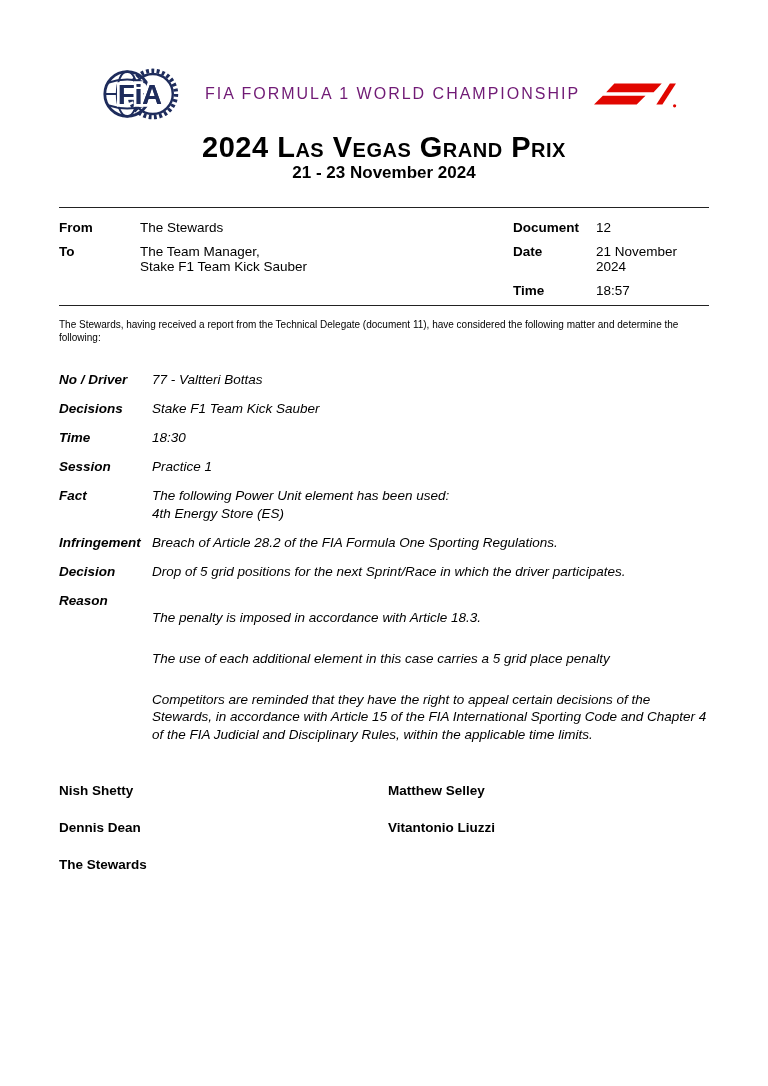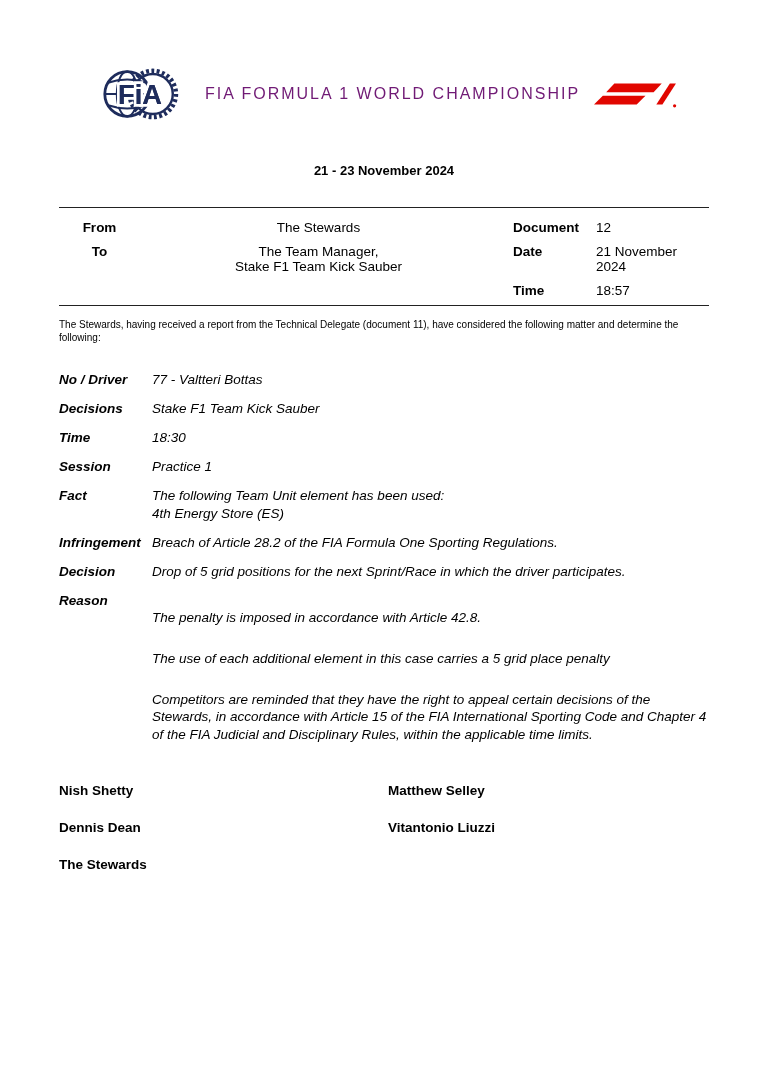--- a/index.html
+++ b/index.html
@@ -100,6 +100,7 @@
     </svg>
   </div>
 
+  <div class="event-title">2024 Las Vegas Grand Prix</div>
   <div class="event-dates">21 - 23 November 2024</div>
 
   <div class="rule rule-top"></div>

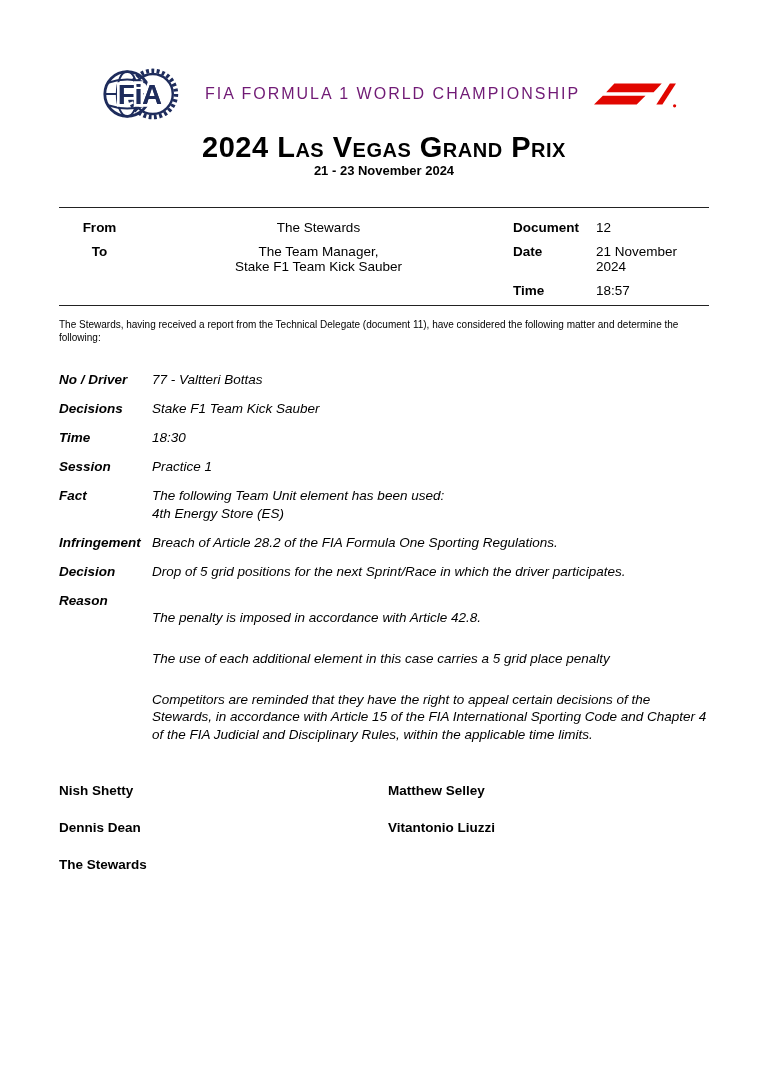--- a/index.html
+++ b/index.html
@@ -32,7 +32,7 @@
   }
   .event-dates {
     position: absolute; left: 0; top: 163px; width: 768px;
-    text-align: center; font-weight: bold; font-size: 13px;
+    text-align: center; font-weight: bold; font-size: 17px;
   }
 
   

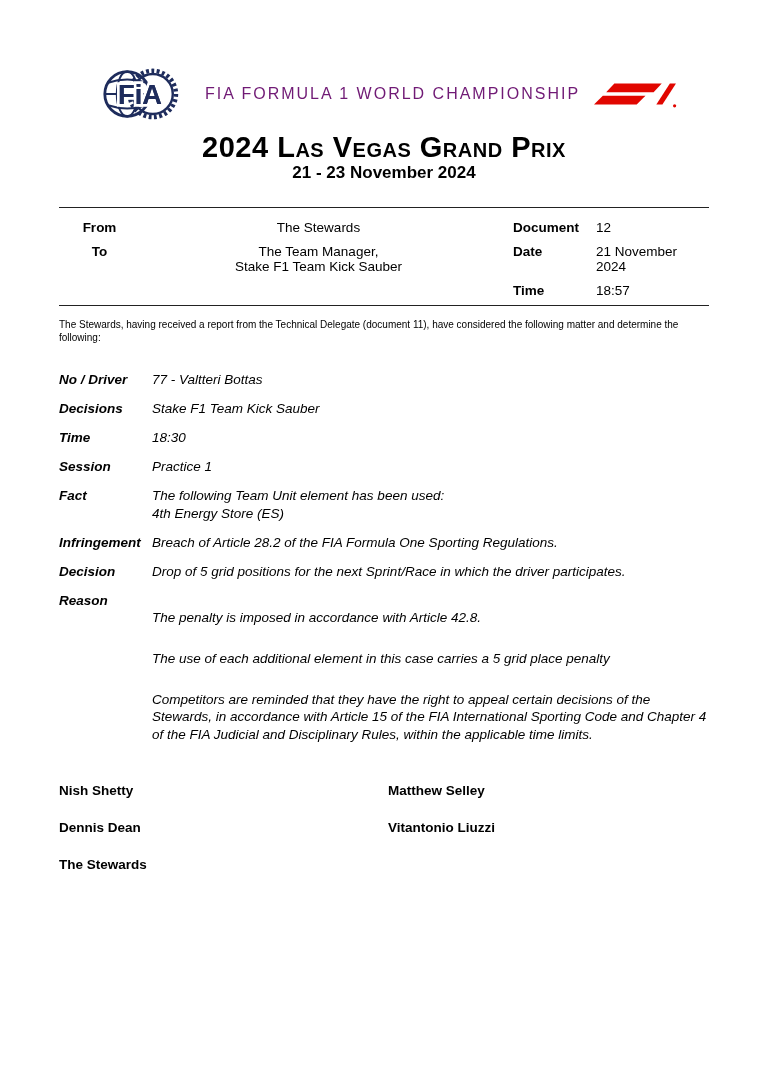--- a/index.html
+++ b/index.html
@@ -45,7 +45,7 @@
   .meta-left { position: absolute; left: 0; top: 0; width: 438px; }
   .meta-right { position: absolute; left: 438px; top: 0; width: 212px; }
   .meta-row { display: grid; }
-  .meta-left .meta-row { grid-template-columns: 81px auto; margin-bottom: 9px; text-align: center; }
+  .meta-left .meta-row { grid-template-columns: 81px auto; margin-bottom: 9px; }
   .meta-right .meta-row { grid-template-columns: 83px auto; margin-bottom: 9px; margin-left: 16px; }
   .meta-label { font-weight: bold; }
   .meta-value { line-height: 1.12; }

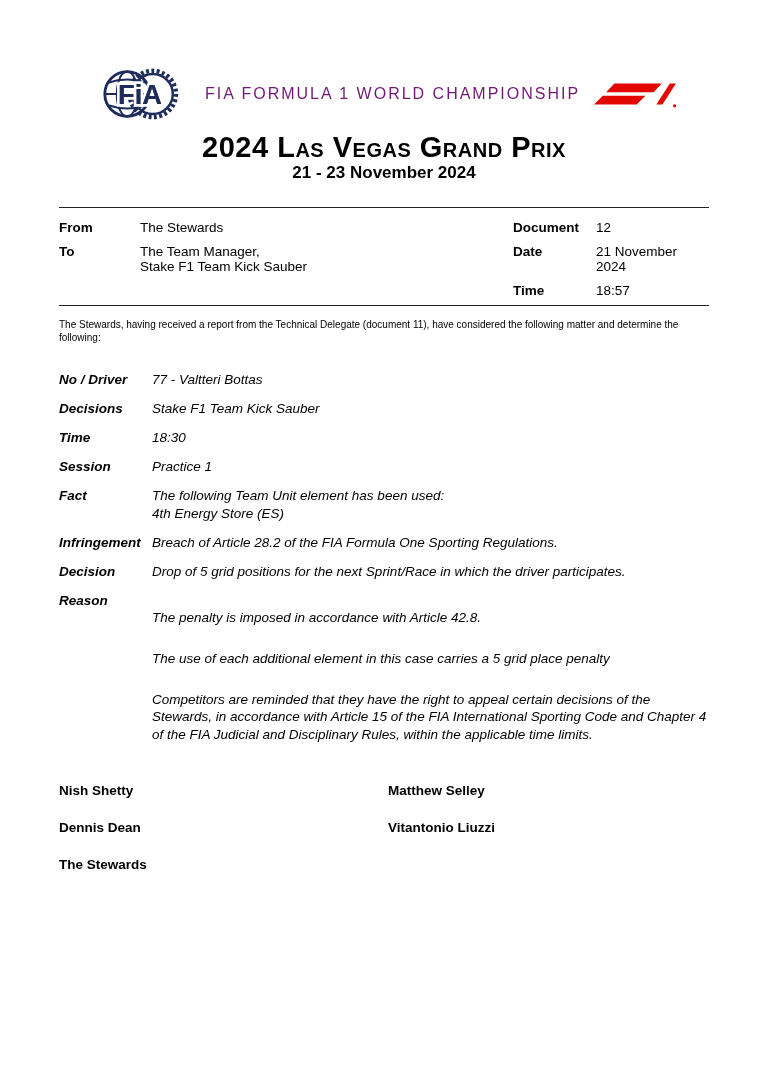--- a/index.html
+++ b/index.html
@@ -155,7 +155,7 @@
     </div>
     <div class="field-row">
       <div class="field-label">Fact</div>
-      <div class="field-value">The following Team Unit element has been used:
+      <div class="field-value">The following Power Unit element has been used:
 4th Energy Store (ES)</div>
     </div>
     <div class="field-row">

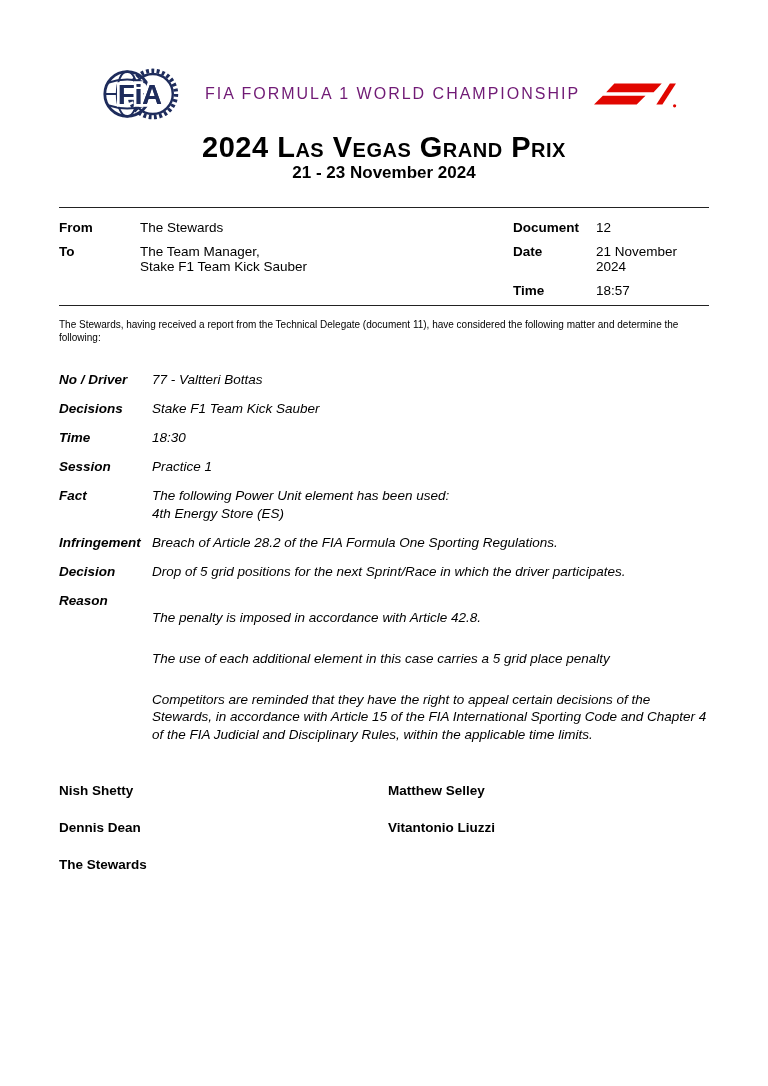--- a/index.html
+++ b/index.html
@@ -169,7 +169,7 @@
     <div class="field-row">
       <div class="field-label">Reason</div>
       <div class="field-value">
-        <div class="reason-p">The penalty is imposed in accordance with Article 42.8.</div>
+        <div class="reason-p">The penalty is imposed in accordance with Article 18.3.</div>
         <div class="reason-p">The use of each additional element in this case carries a 5 grid place penalty</div>
         <div class="reason-p">Competitors are reminded that they have the right to appeal certain decisions of the Stewards, in accordance with Article 15 of the FIA International Sporting Code and Chapter 4 of the FIA Judicial and Disciplinary Rules, within the applicable time limits.</div>
       </div>

